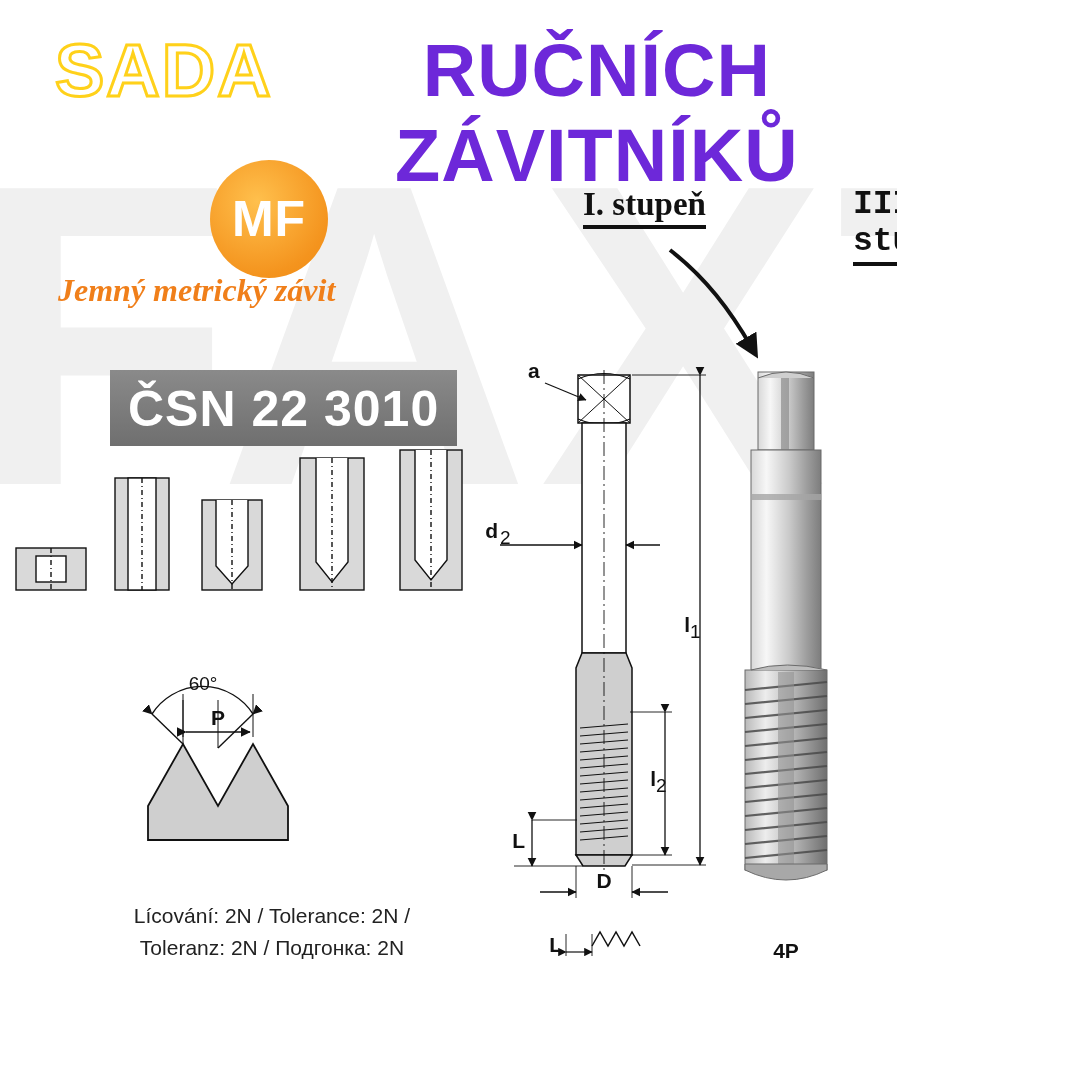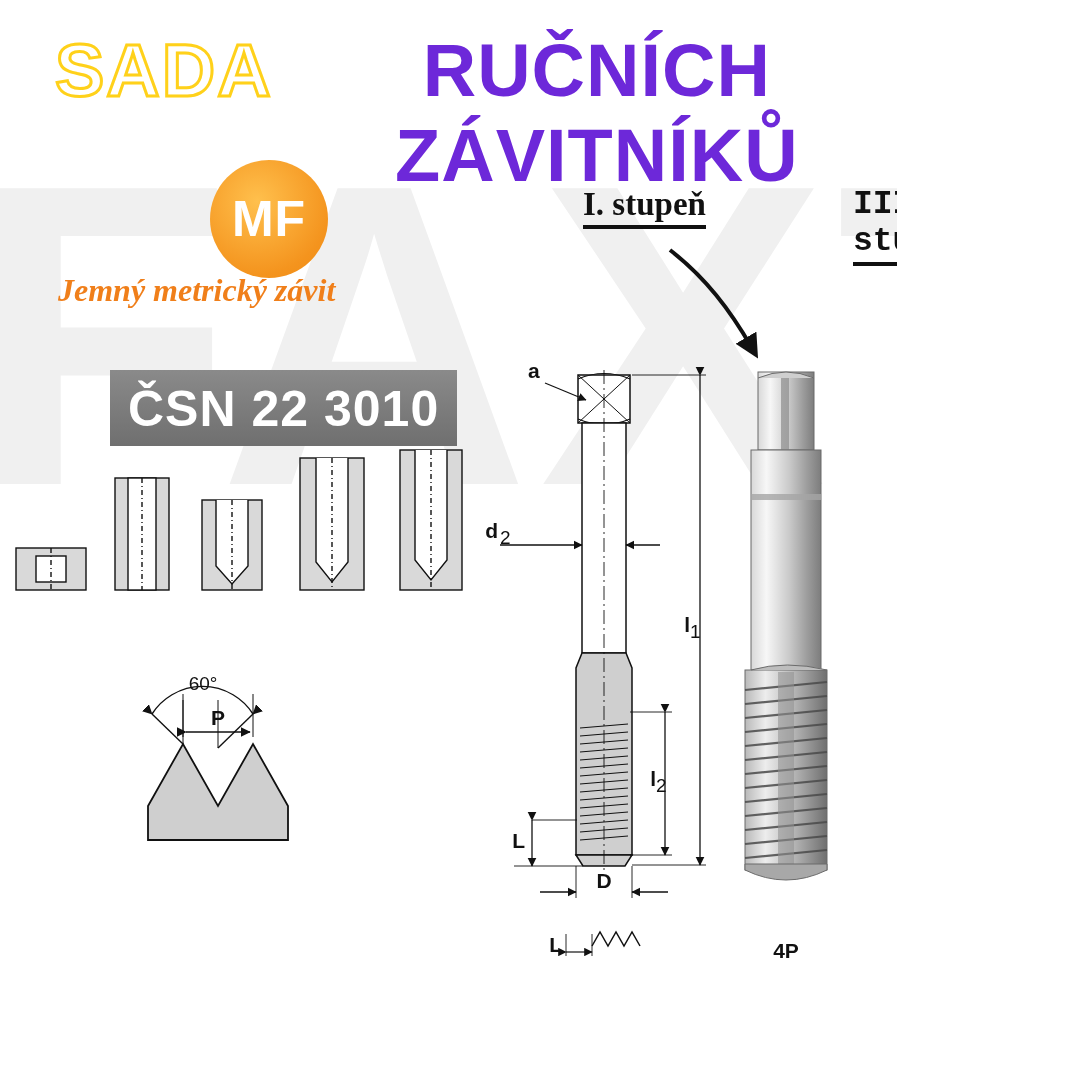--- a/index.html
+++ b/index.html
@@ -192,6 +192,10 @@
   <div class="stage-label" id="stage1">I. stupeň</div>
   <div class="stage-label" id="stage3">III. stupeň</div>
 
+  <div class="note">
+    <div>Lícování: 2N / Tolerance: 2N /</div>
+    <div>Toleranz: 2N / Подгонка: 2N</div>
+  </div>
 
   <svg class="drawings" width="1080" height="1080" viewBox="0 0 1080 1080">
     <defs>

